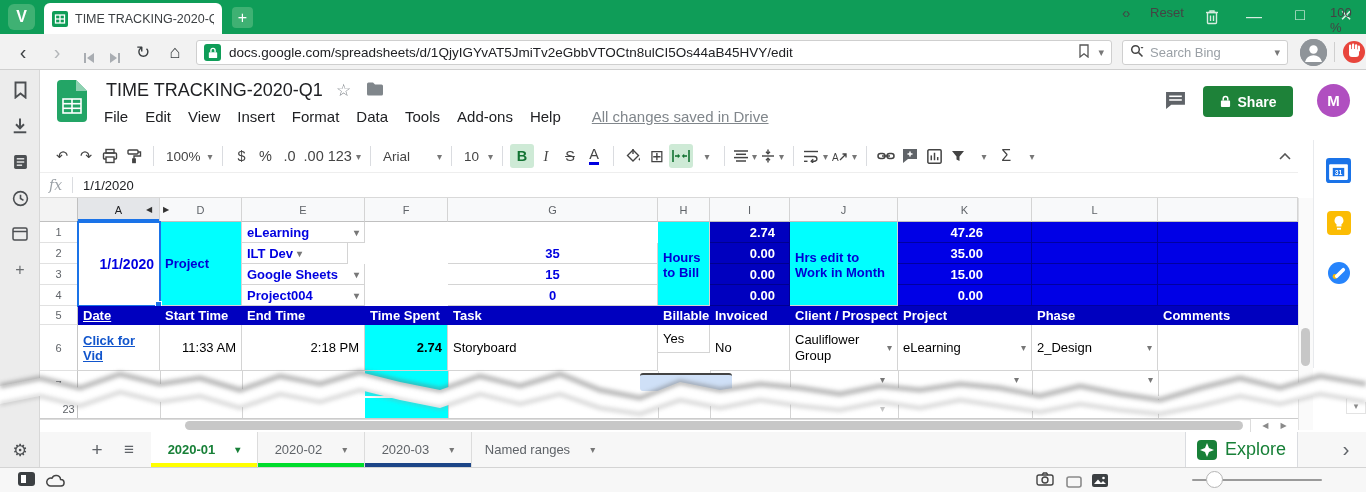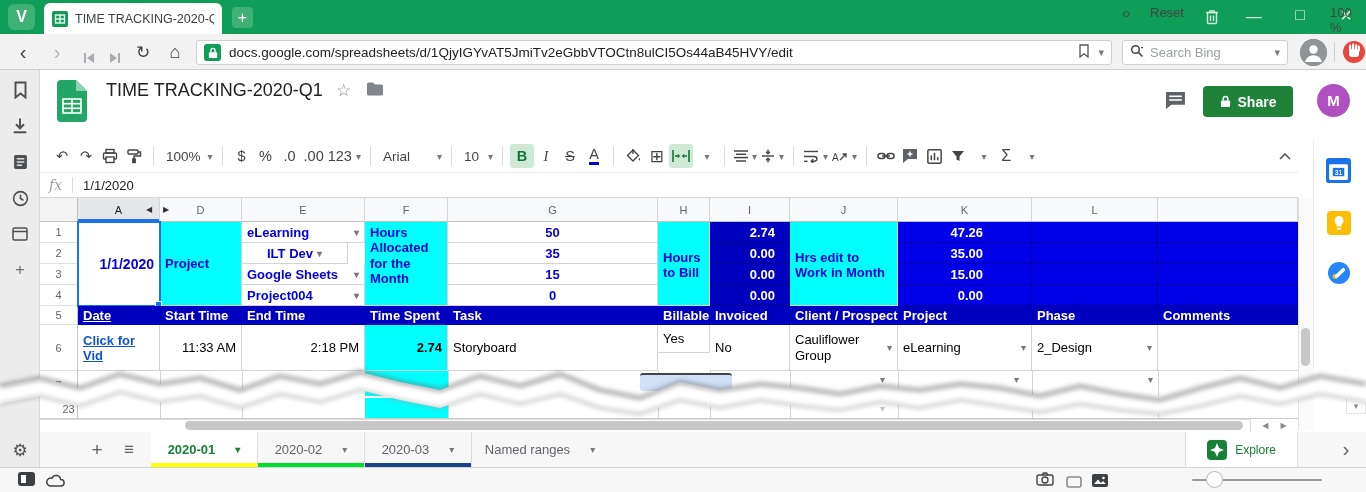--- a/index.html
+++ b/index.html
@@ -289,6 +289,18 @@
           <path d="M1 2 a1.5 1.5 0 0 1 1.5 -1.5 h4.5 l2 2 h6.5 a1.5 1.5 0 0 1 1.5 1.5 v8 a1.5 1.5 0 0 1 -1.5 1.5 h-13 a1.5 1.5 0 0 1 -1.5 -1.5 z" fill="#80868b"></path>
         </svg>
     </span>
+    <div class="menus">
+      <span>File</span>
+      <span>Edit</span>
+      <span>View</span>
+      <span>Insert</span>
+      <span>Format</span>
+      <span>Data</span>
+      <span>Tools</span>
+      <span>Add-ons</span>
+      <span>Help</span>
+      <span class="save-status">All changes saved in Drive</span>
+    </div>
     <span style="position:absolute;left:1125px;top:21px;">
       <svg width="21" height="19" viewBox="0 0 20 18">
           <path d="M1 1 h18 v12 h-13 l-5 4 z" fill="#5f6368"></path>

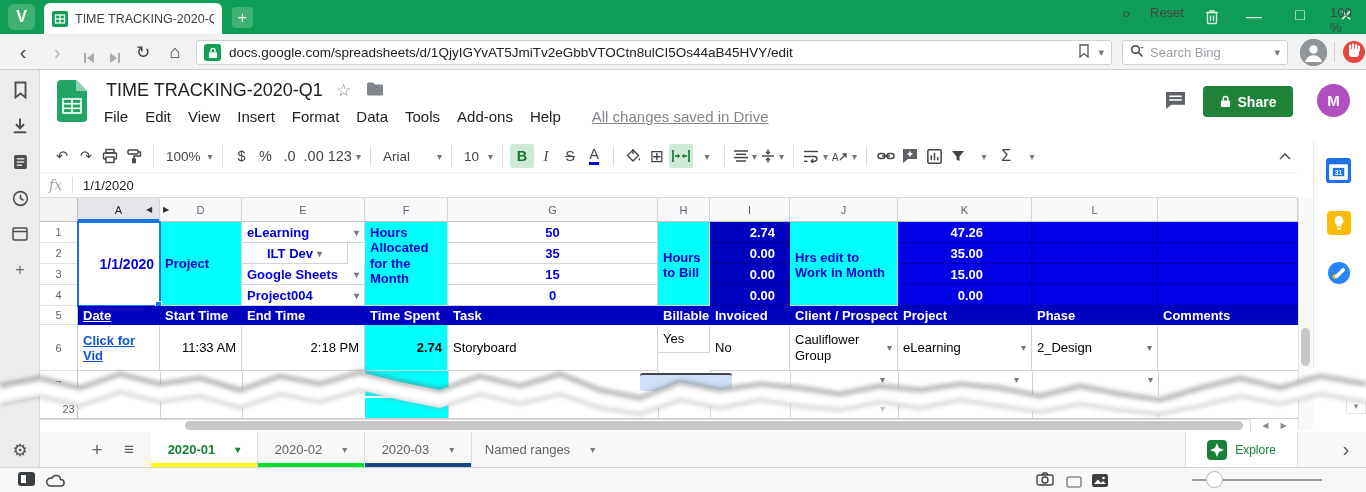--- a/index.html
+++ b/index.html
@@ -580,9 +580,6 @@
       <span>Project004</span>
       <span class="dd">▾</span>
     </div>
-  <div class="cell cy wrapc" style="left:365px;top:222px;width:83px;height:84px;">
-      <span>Hours Allocated for the Month</span>
-    </div>
   <div class="cell cc btxt" style="left:448px;top:222px;width:210px;height:21px;">
       <span>50</span>
     </div>

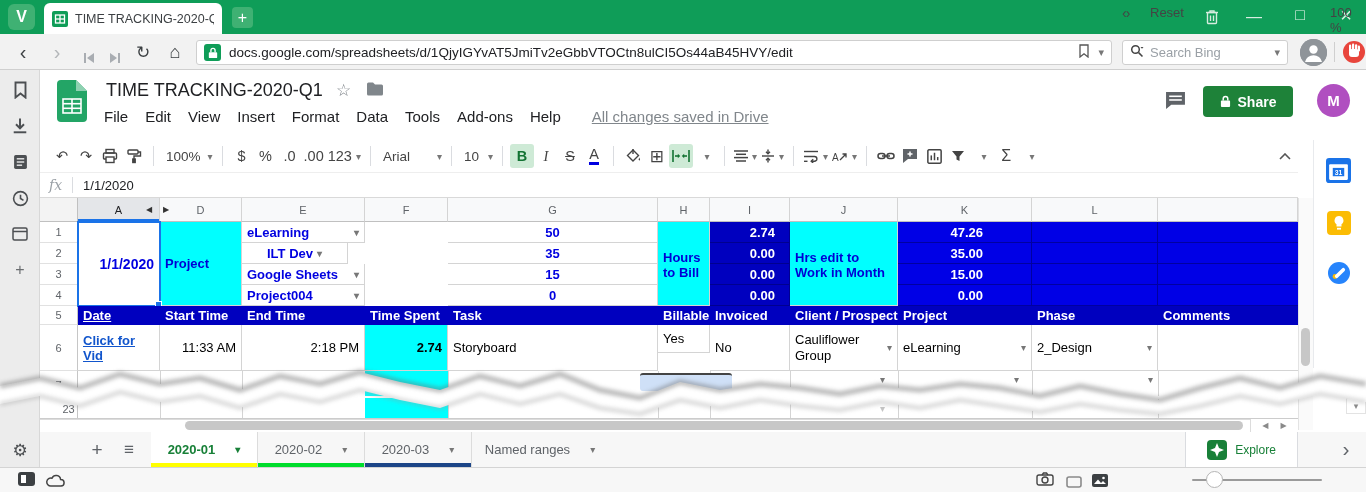--- a/index.html
+++ b/index.html
@@ -580,9 +580,6 @@
       <span>Project004</span>
       <span class="dd">▾</span>
     </div>
-  <div class="cell cc btxt" style="left:448px;top:222px;width:210px;height:21px;">
-      <span>50</span>
-    </div>
   <div class="cell cc btxt" style="left:448px;top:243px;width:210px;height:21px;">
       <span>35</span>
     </div>

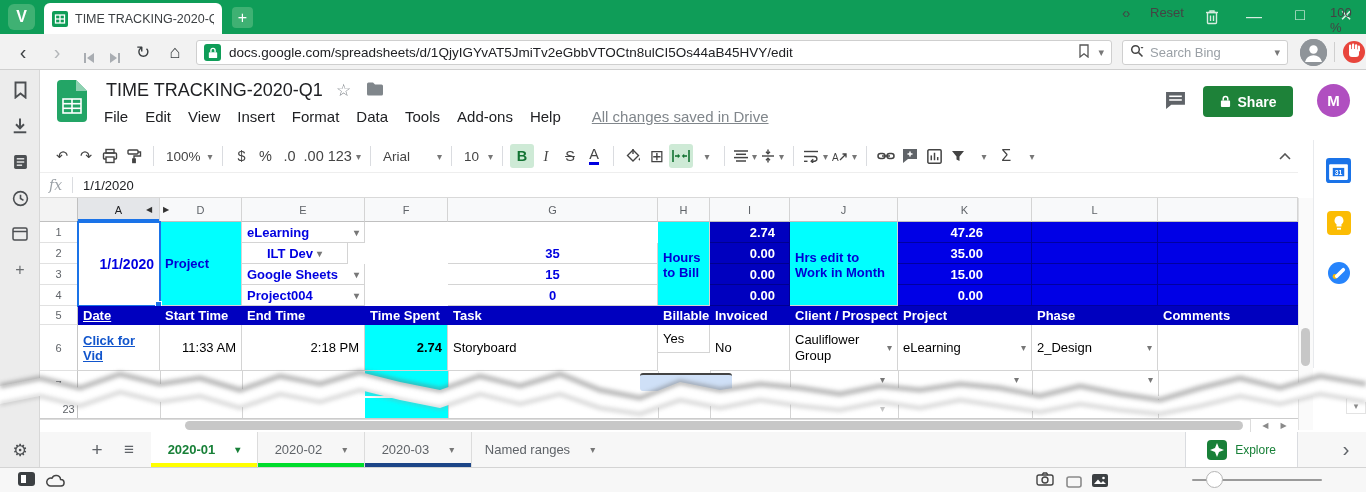--- a/index.html
+++ b/index.html
@@ -568,7 +568,7 @@
       <span>eLearning</span>
       <span class="dd">▾</span>
     </div>
-  <div class="cell btxt" style="left:242px;top:243px;width:106px;height:21px;justify-content:center;">
+  <div class="cell btxt" style="left:242px;top:243px;width:106px;height:21px;justify-content:flex-start;">
       <span>ILT Dev</span>
       <span class="dd">▾</span>
     </div>

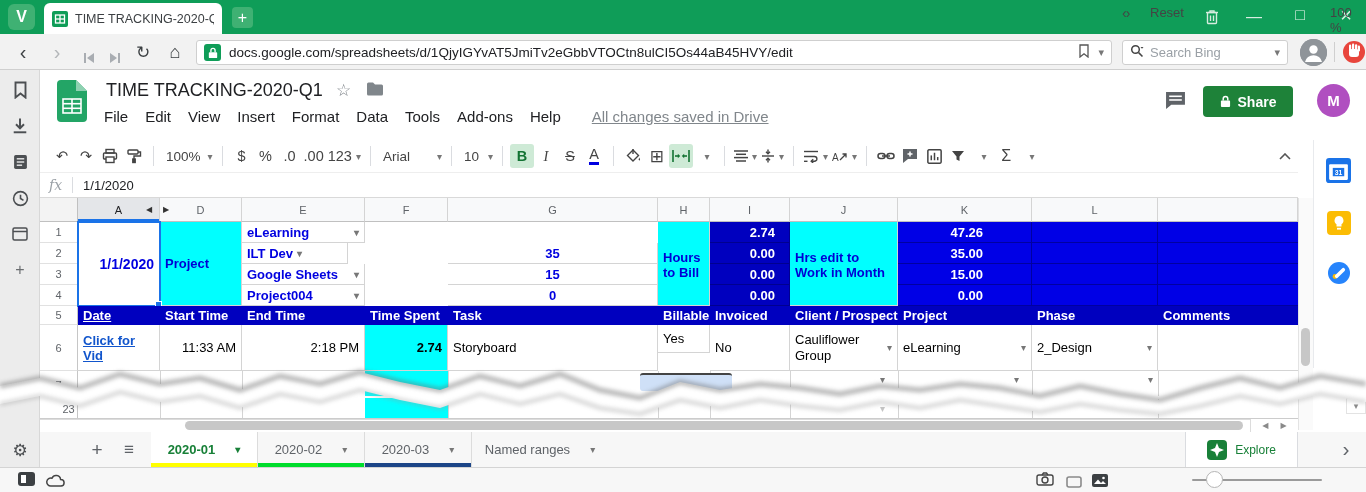--- a/index.html
+++ b/index.html
@@ -100,7 +100,7 @@
   .stab .strip{position:absolute;left:0;bottom:0;width:100%;height:4px;}
   .stab.active{background:#fff;color:#188038;font-weight:bold;}
   .explorebox{position:absolute;left:1145px;top:0;width:113px;height:35px;background:#fff;border-left:1px solid #dadce0;border-right:1px solid #dadce0;display:flex;align-items:center;justify-content:center;gap:8px;}
-  .explorelab{color:#188038;font-size:12px;}
+  .explorelab{color:#188038;font-size:18px;}
   .sidechev{position:absolute;left:1292px;top:2px;width:28px;height:30px;font-size:21px;color:#5f6368;}
 
   

